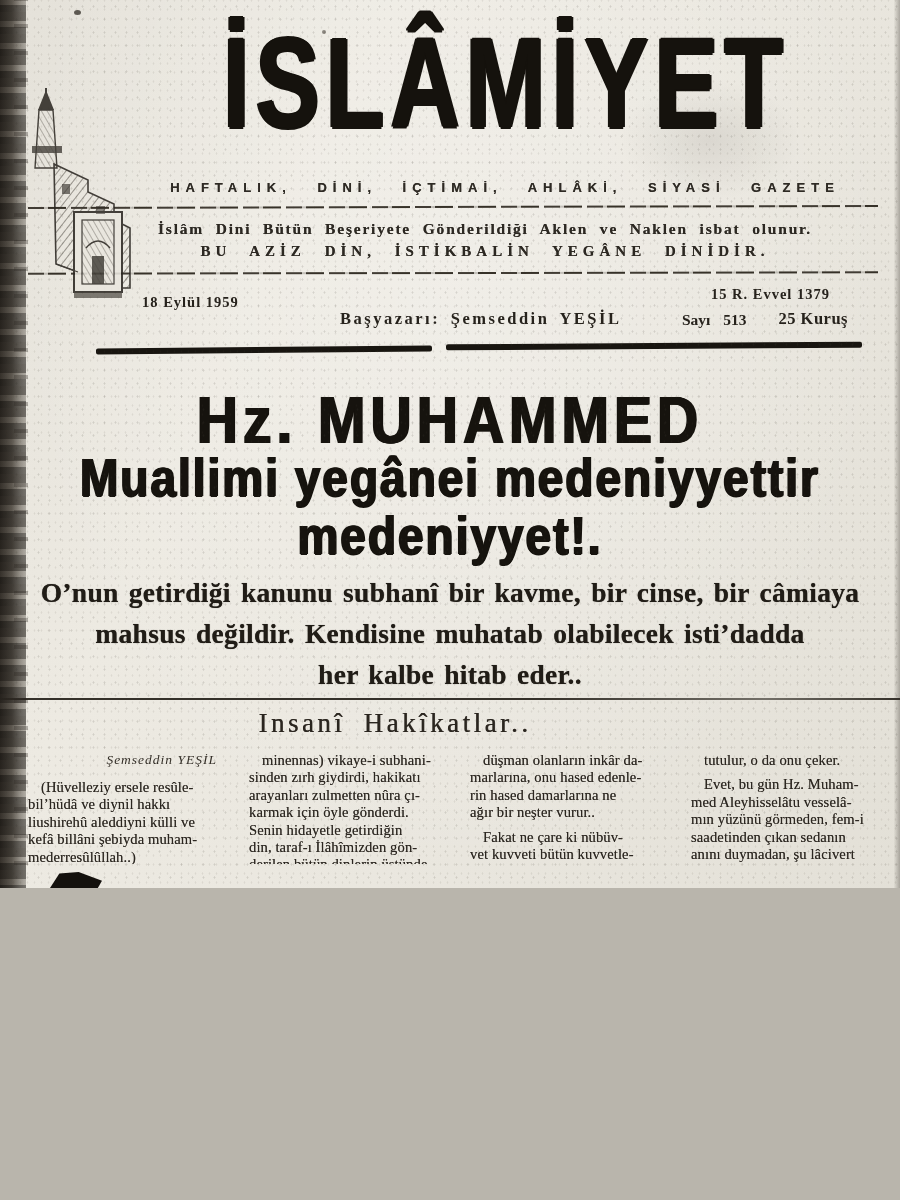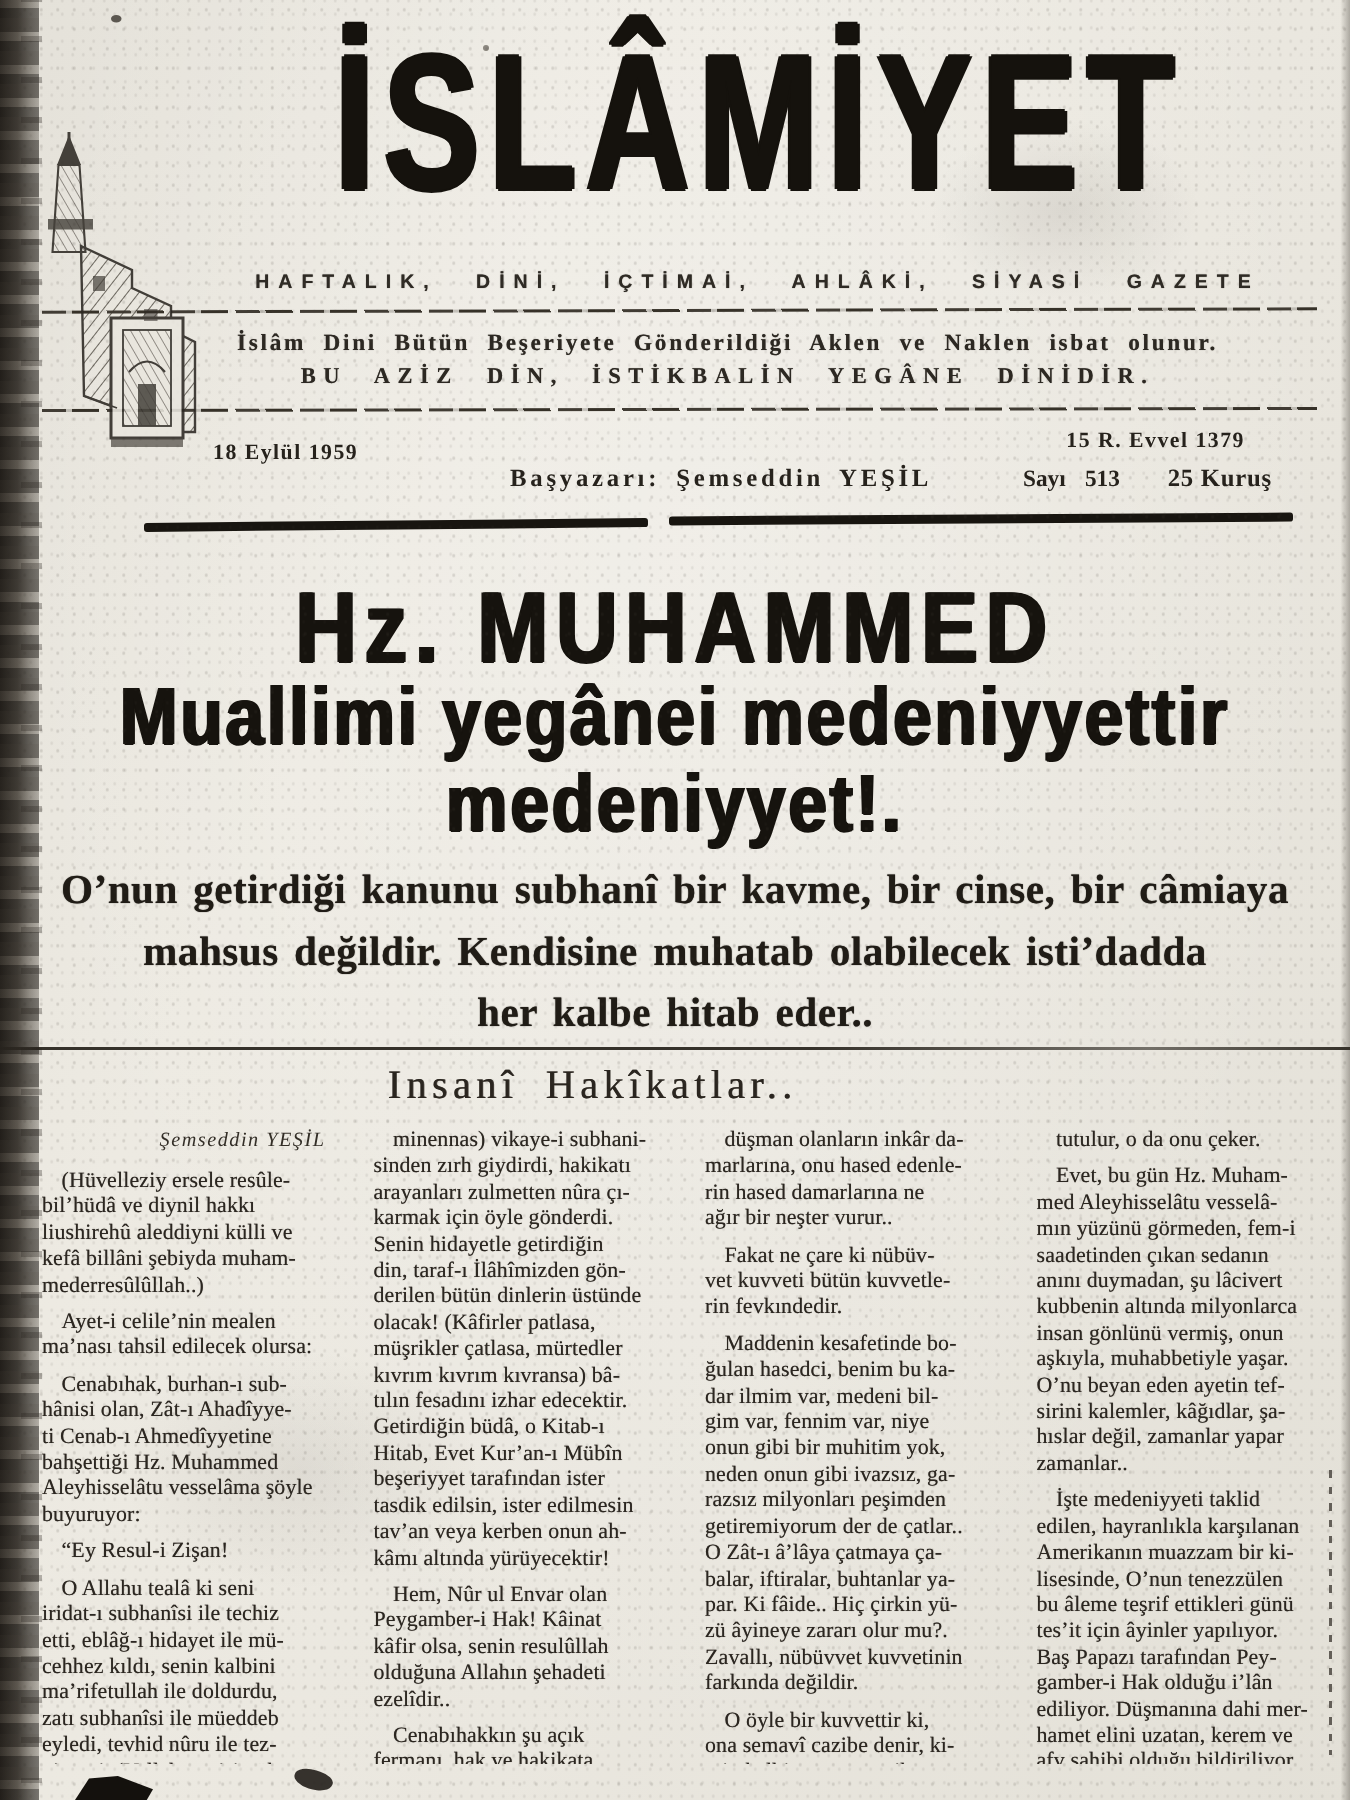--- a/index.html
+++ b/index.html
@@ -4,7 +4,7 @@
 <style>
   html,body{margin:0;padding:0;background:#b9b5ac;}
   .page{
-    position:relative; width:900px; height:1200px; margin:0 auto;
+    position:relative; width:900px; height:888px; margin:0 auto;
     background:
       radial-gradient(ellipse at 50% 30%, rgba(255,255,255,.25), transparent 70%),
       linear-gradient(115deg, #e4e1d9 0%, #edeae2 30%, #eae7df 60%, #e3e0d7 100%);

